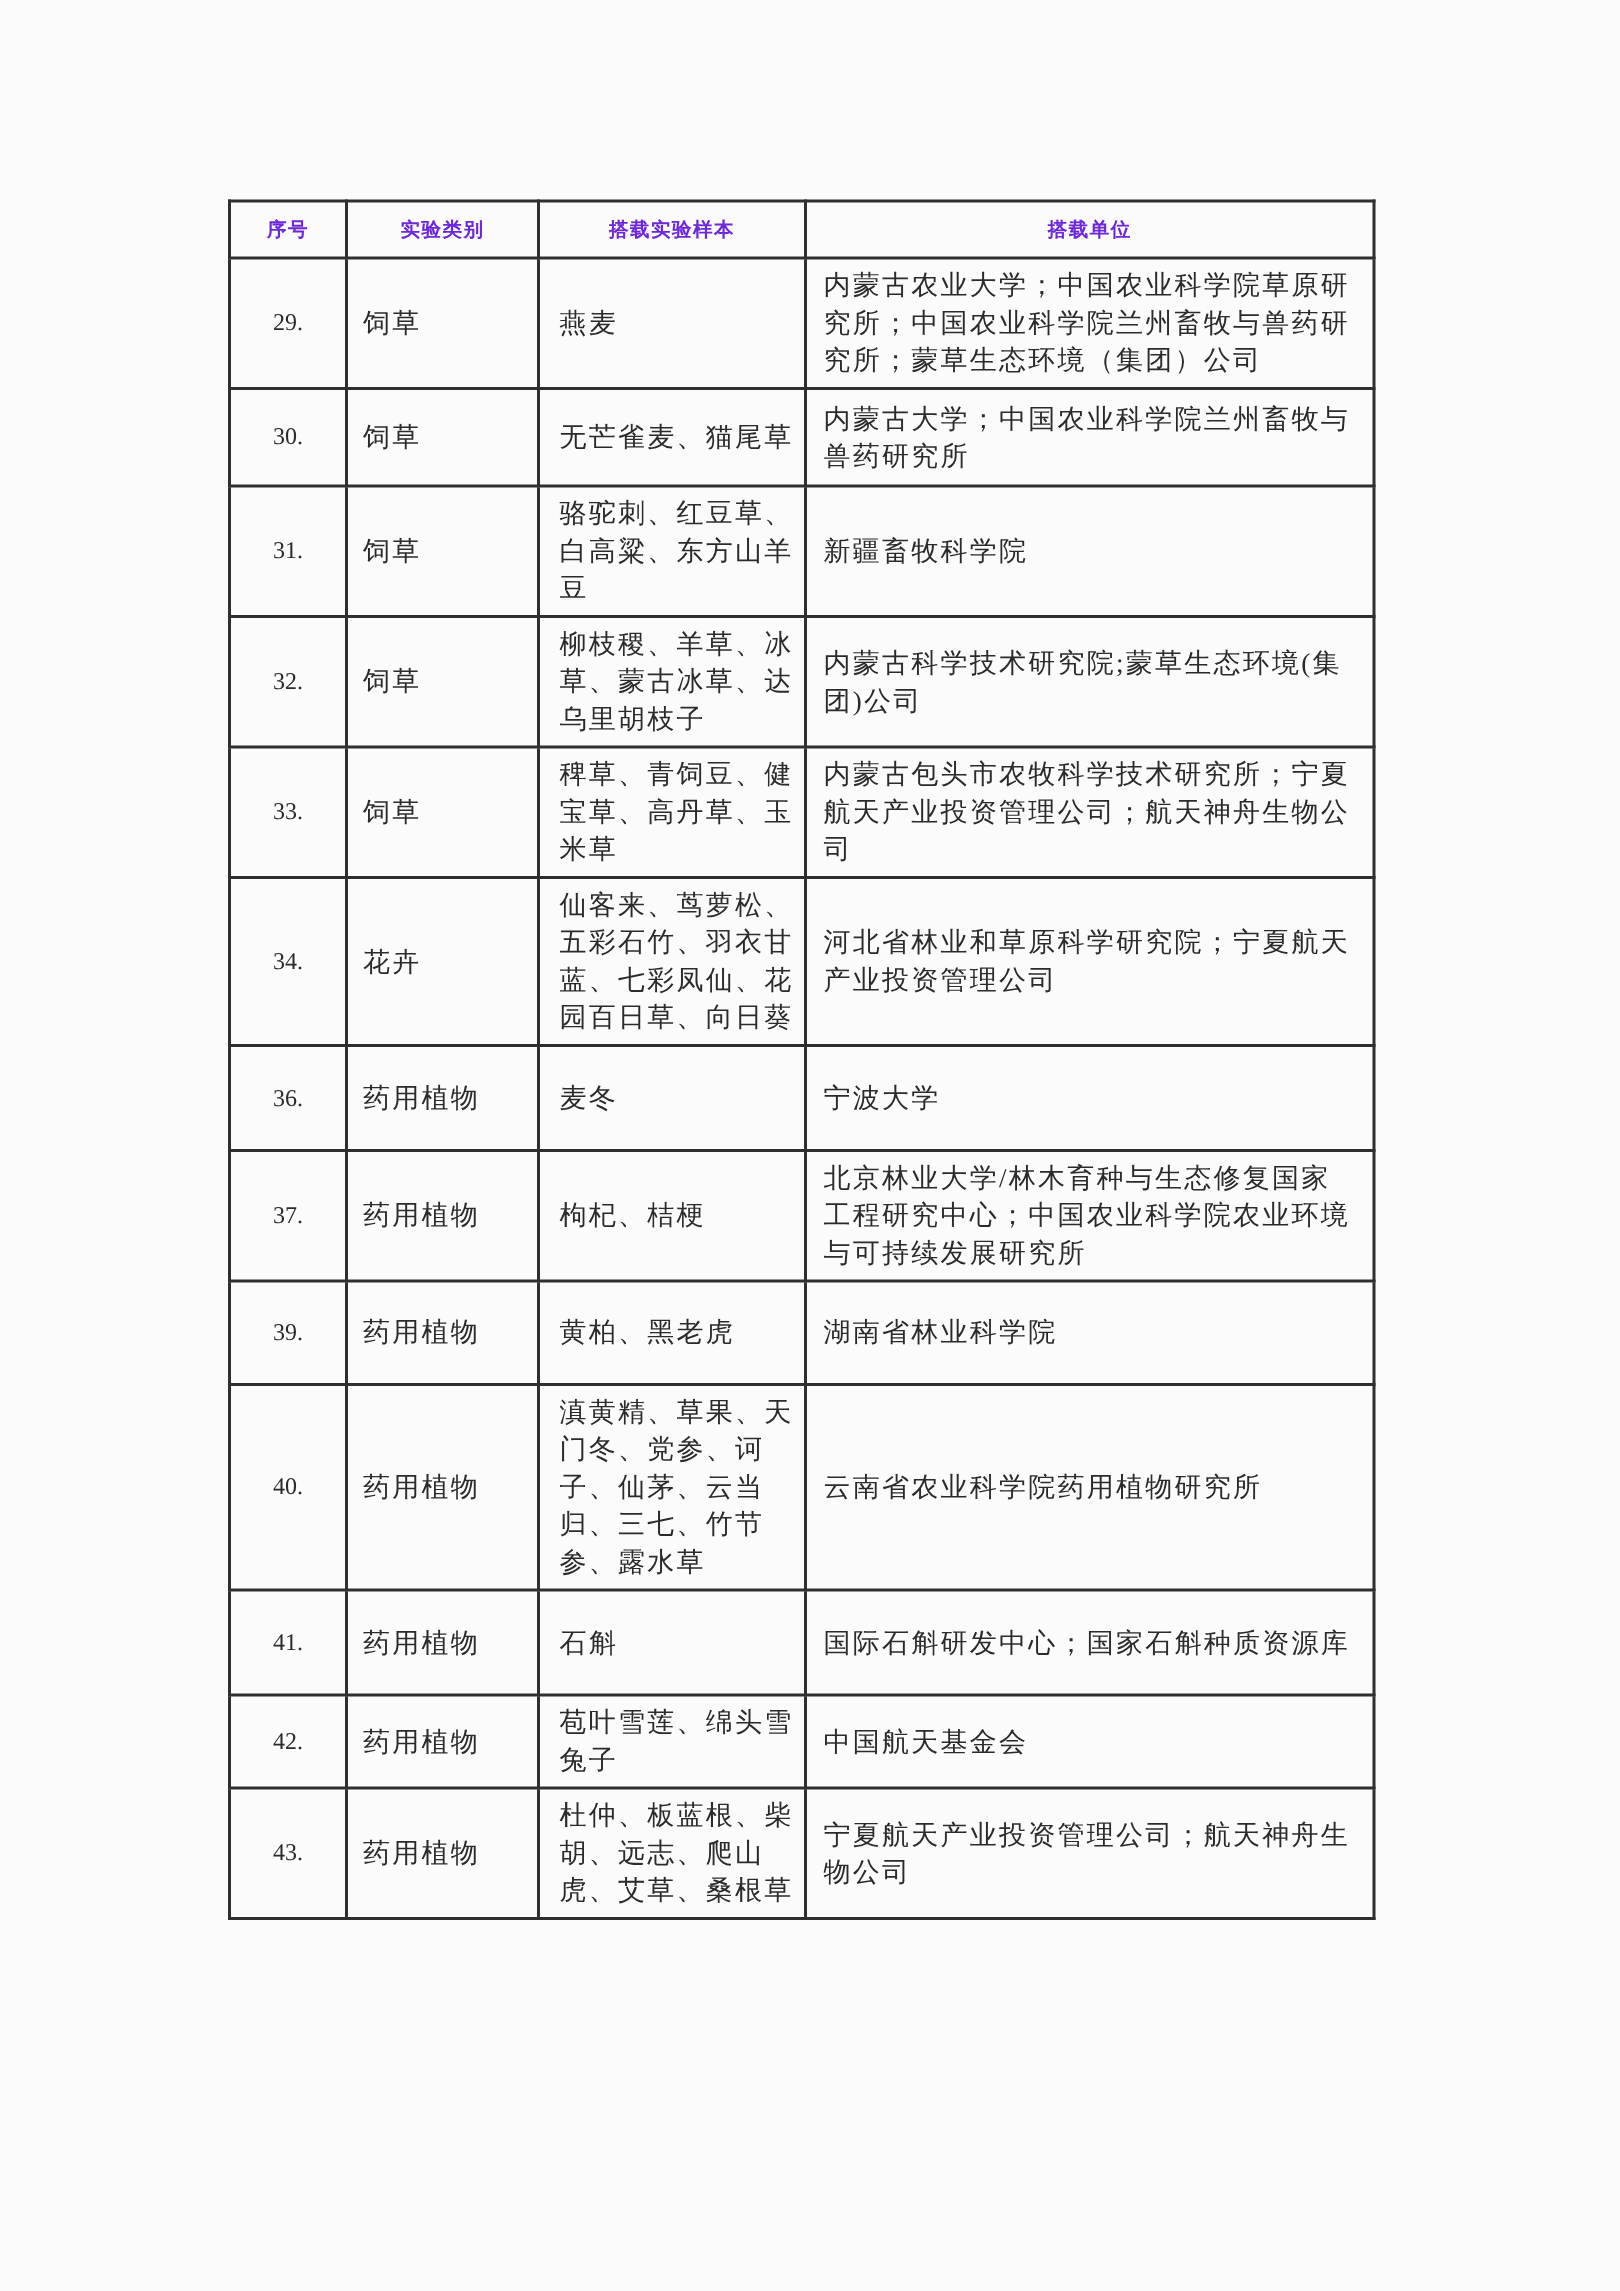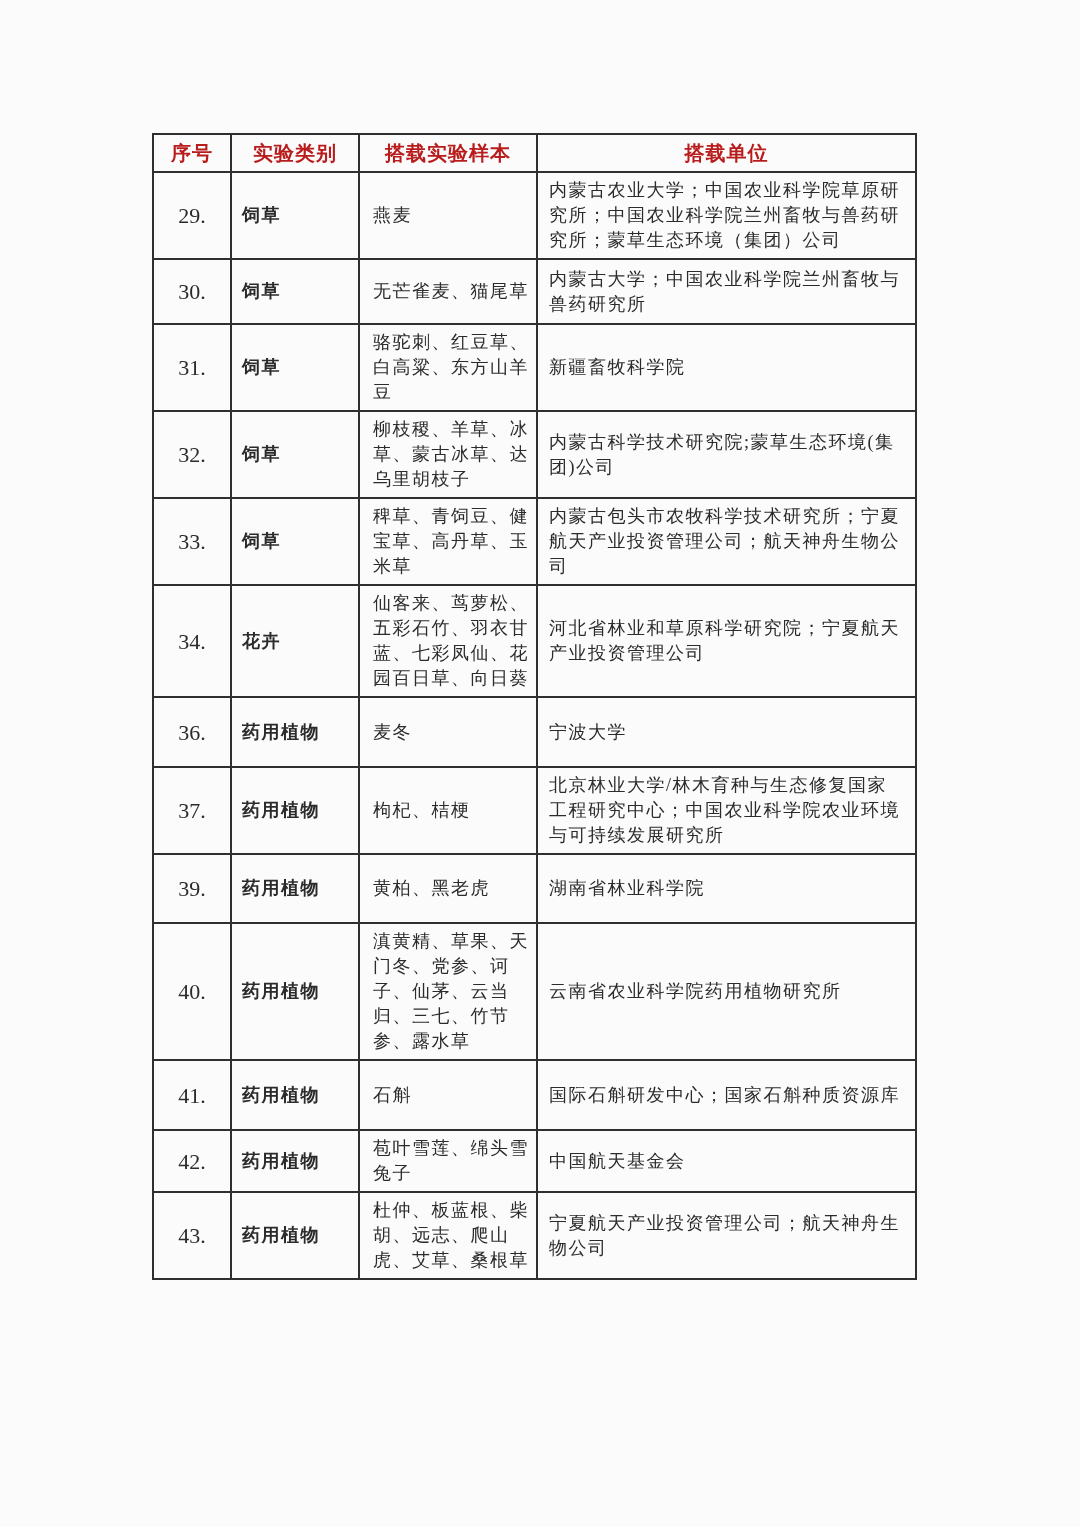--- a/index.html
+++ b/index.html
@@ -33,8 +33,8 @@
   .exp-table th {
     font-family: "Liberation Sans", sans-serif;
     font-weight: bold;
-    font-size: 20px;
-    color: #b91c1c;
+    font-size: 13px;
+    color: #6d28d9;
     height: 38px;
     text-align: center;
     letter-spacing: 1px;

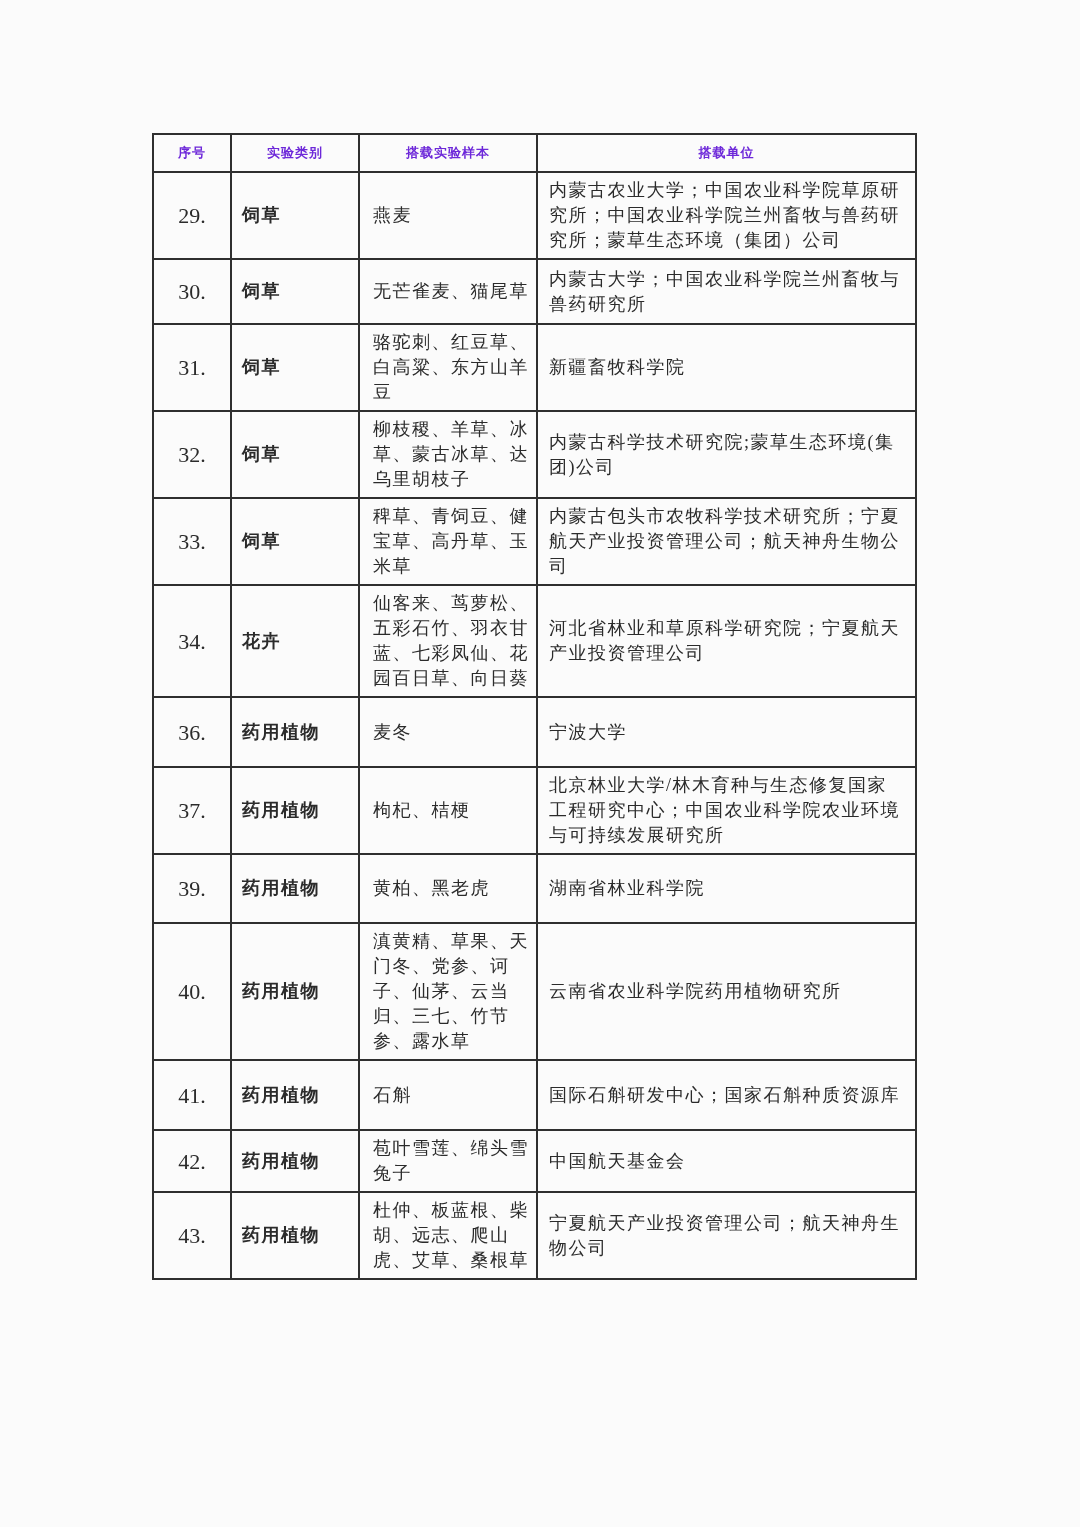--- a/index.html
+++ b/index.html
@@ -50,7 +50,7 @@
   td.col0 {
     text-align: center;
     letter-spacing: 0;
-    font-size: 22px;
+    font-size: 16px;
     padding: 16px 2px;
   }
   td.col1 { padding: 5px 8px 5px 10px; font-weight: bold; }

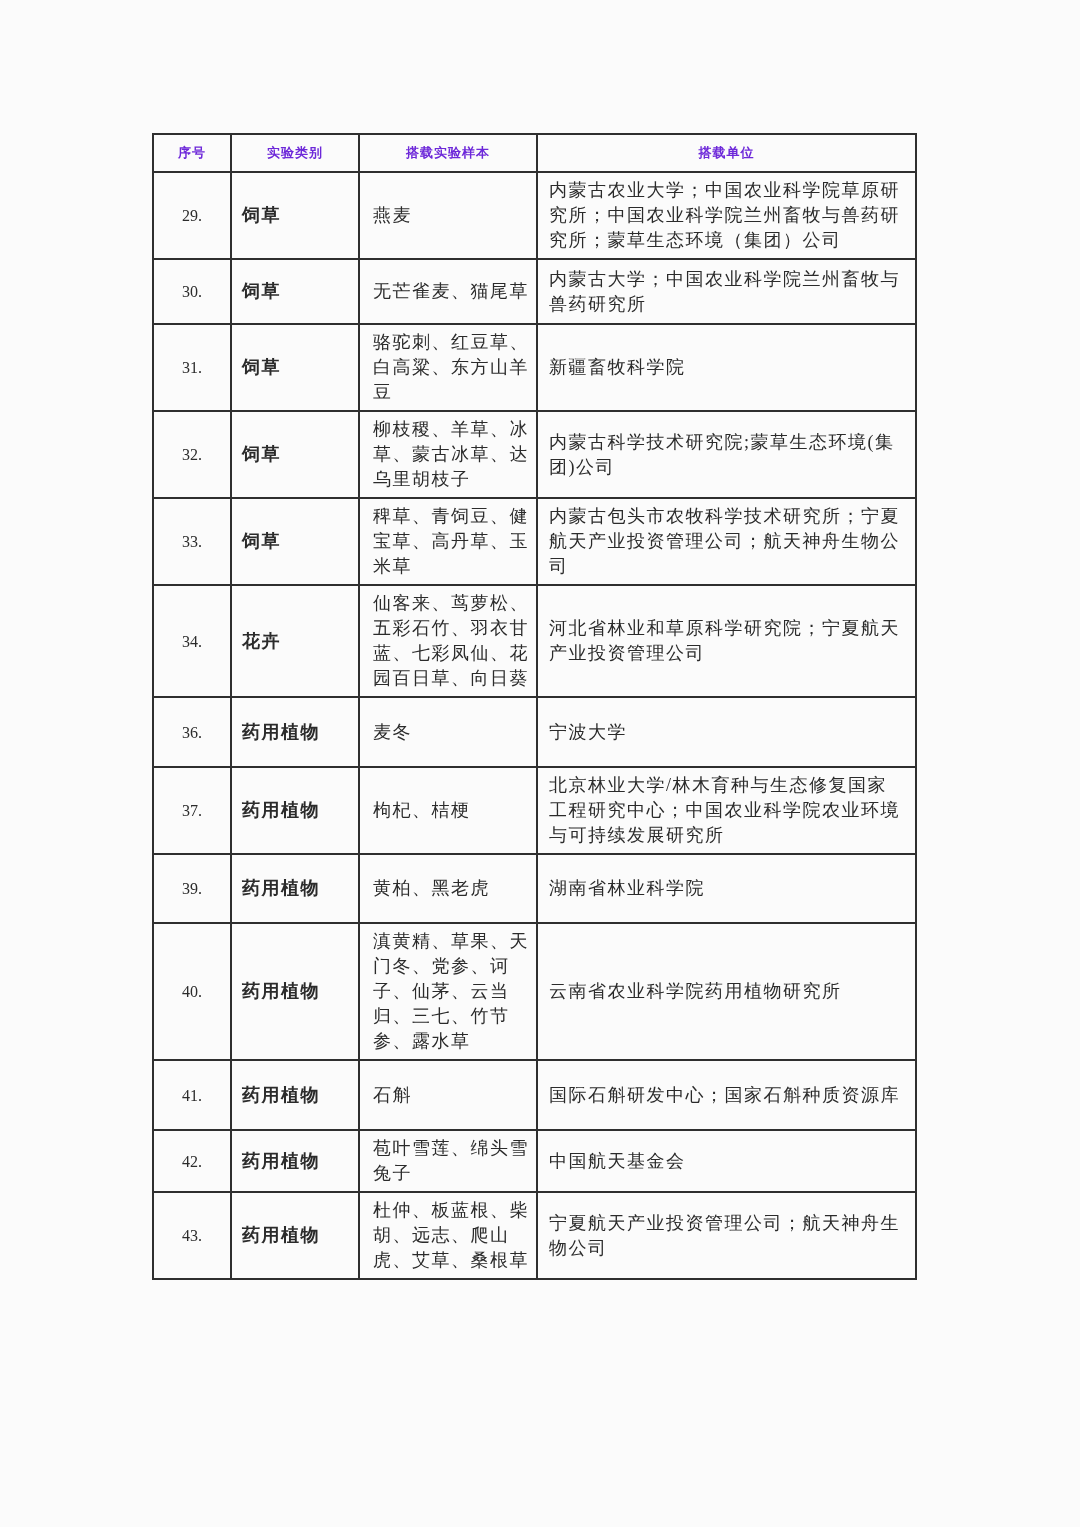--- a/index.html
+++ b/index.html
@@ -53,7 +53,7 @@
     font-size: 16px;
     padding: 16px 2px;
   }
-  td.col1 { padding: 5px 8px 5px 10px; font-weight: bold; }
+  td.col1 { padding: 5px 8px 5px 10px; }
   td.col2 { padding: 5px 6px 5px 13px; }
   td.col3 { padding: 5px 10px 5px 11px; }
 </style>

